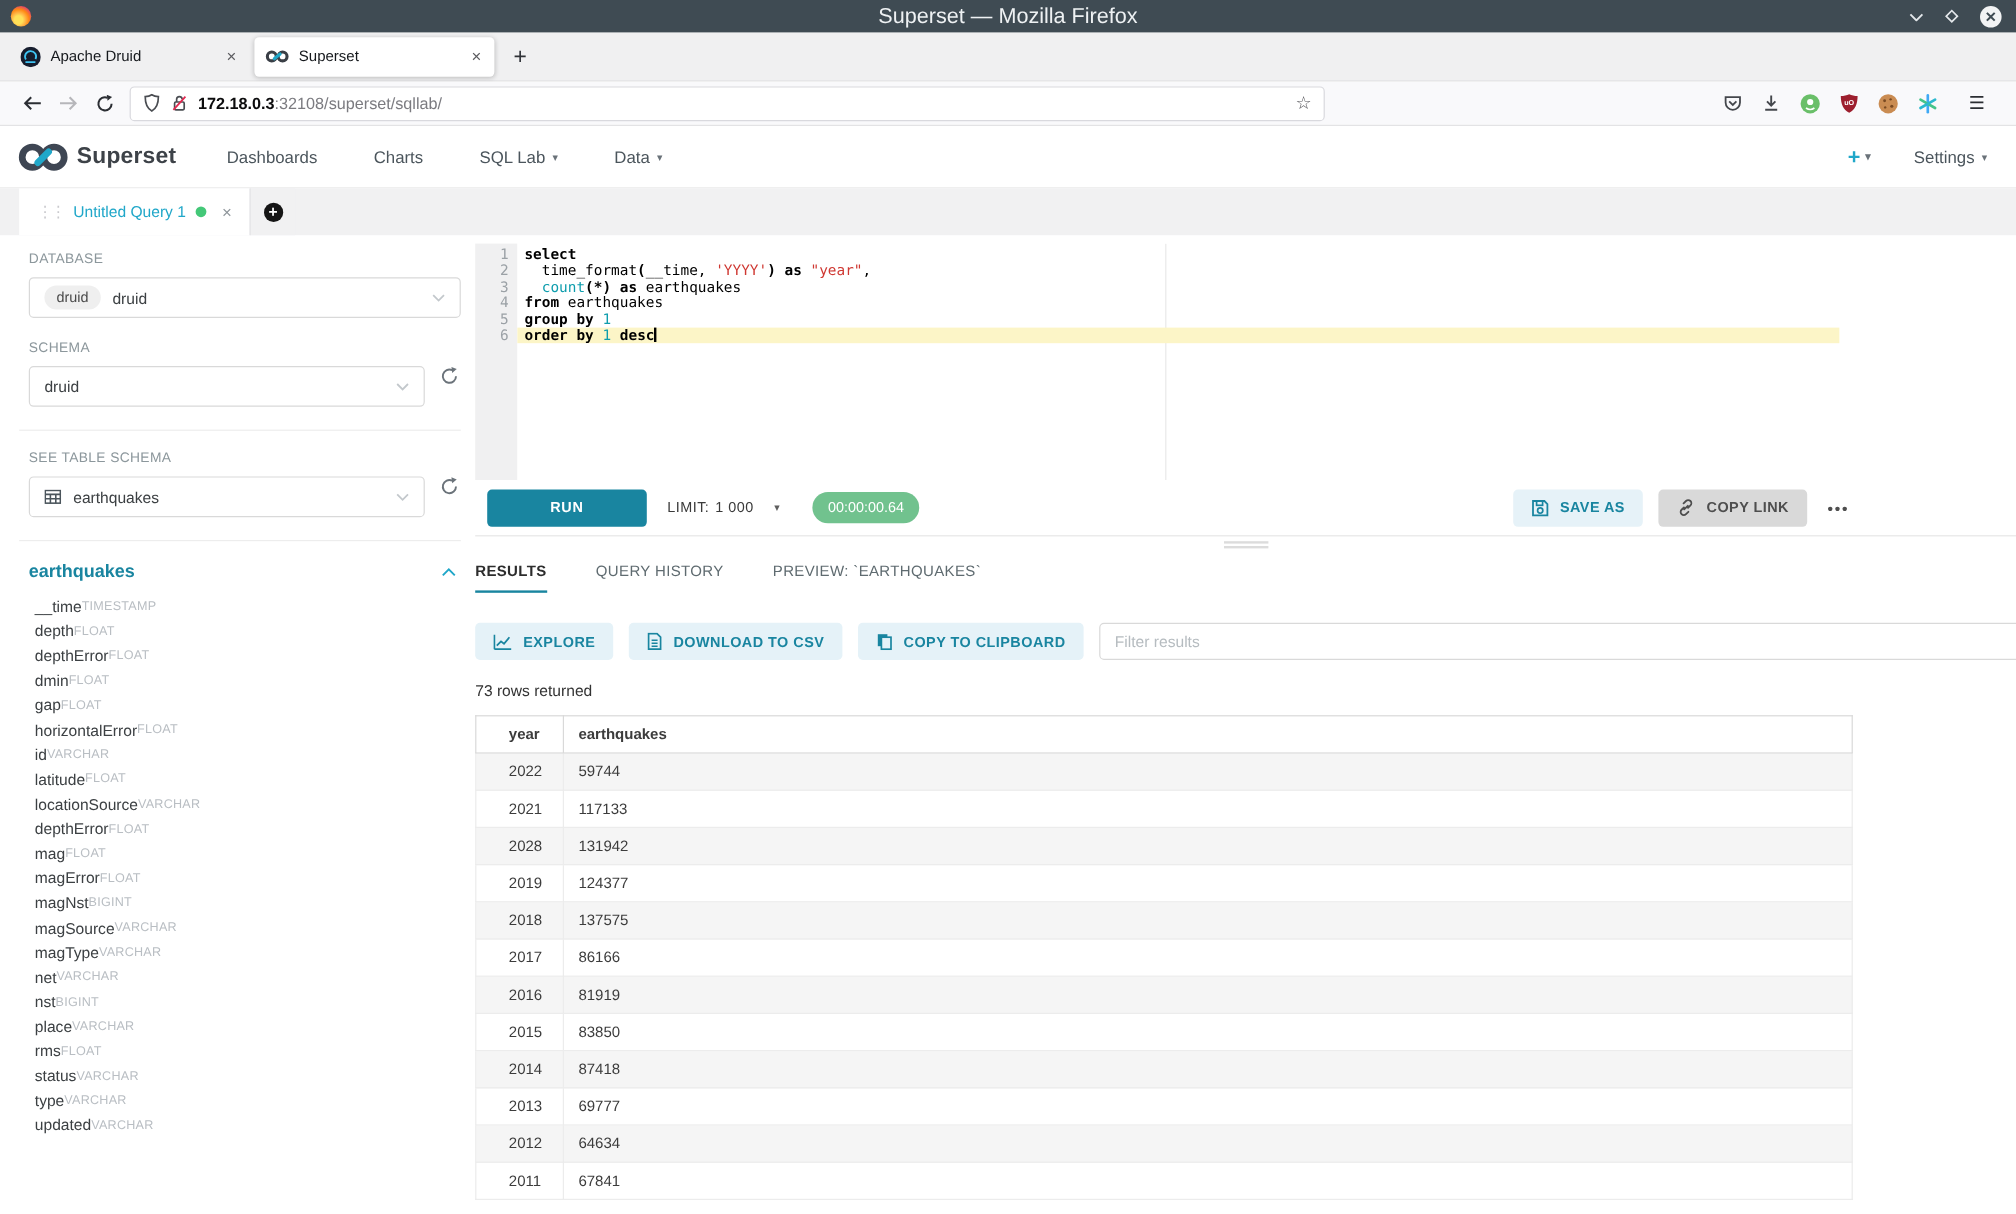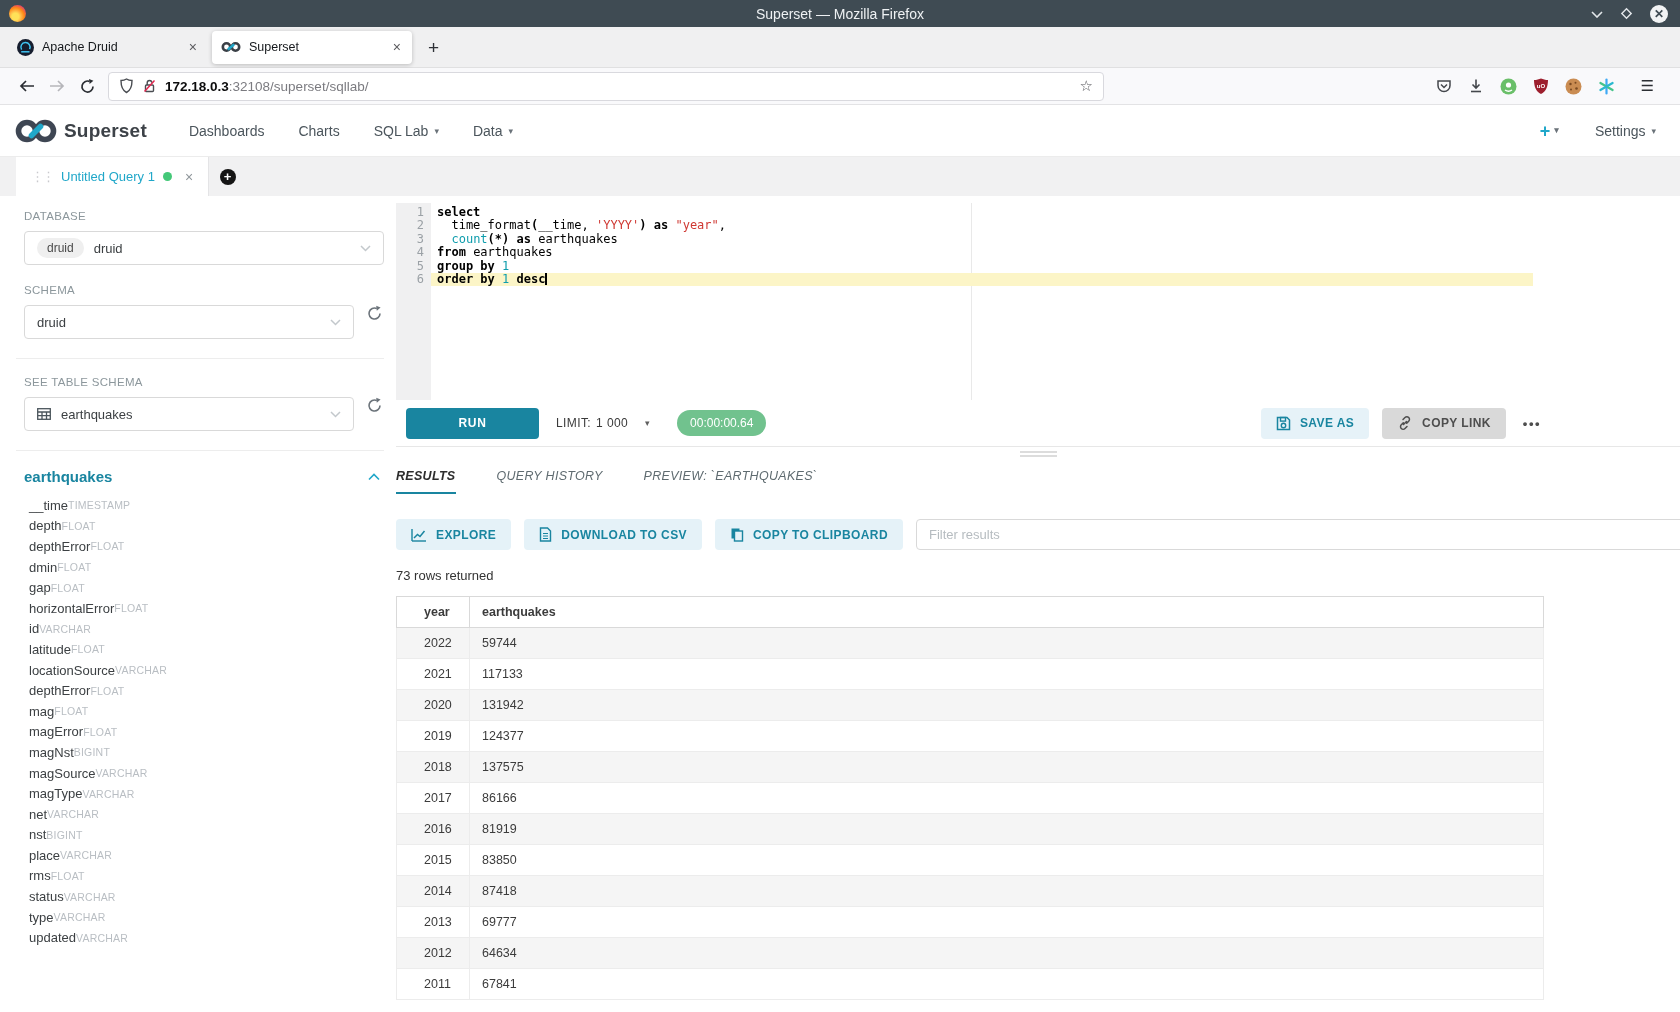--- a/index.html
+++ b/index.html
@@ -11,7 +11,7 @@
   .titlebar { height:27px; background:#3f4b53; display:flex; align-items:center; position:relative; flex:0 0 auto; }
   .ff-logo { width:17px; height:17px; border-radius:50%; margin-left:9px; z-index:2;
     background:radial-gradient(circle at 38% 68%, #ffe158 0 22%, #ffb243 38%, #ff8a14 55%, #e0426b 78%, #a7007e 100%); }
-  .win-title { position:absolute; left:0; right:0; text-align:center; font-size:14px; color:#eef1f3; }
+  .win-title { position:absolute; left:0; right:0; text-align:center; font-size:18px; color:#eef1f3; }
   .win-controls { margin-left:auto; display:flex; align-items:center; gap:17px; padding-right:12px; z-index:2; }
   .win-controls svg { display:block; }
   .wc-close { width:18px; height:18px; border-radius:50%; background:#f2f3f4; display:flex; align-items:center; justify-content:center; color:#3f4b53; font-size:12px; font-weight:bold; line-height:1; }

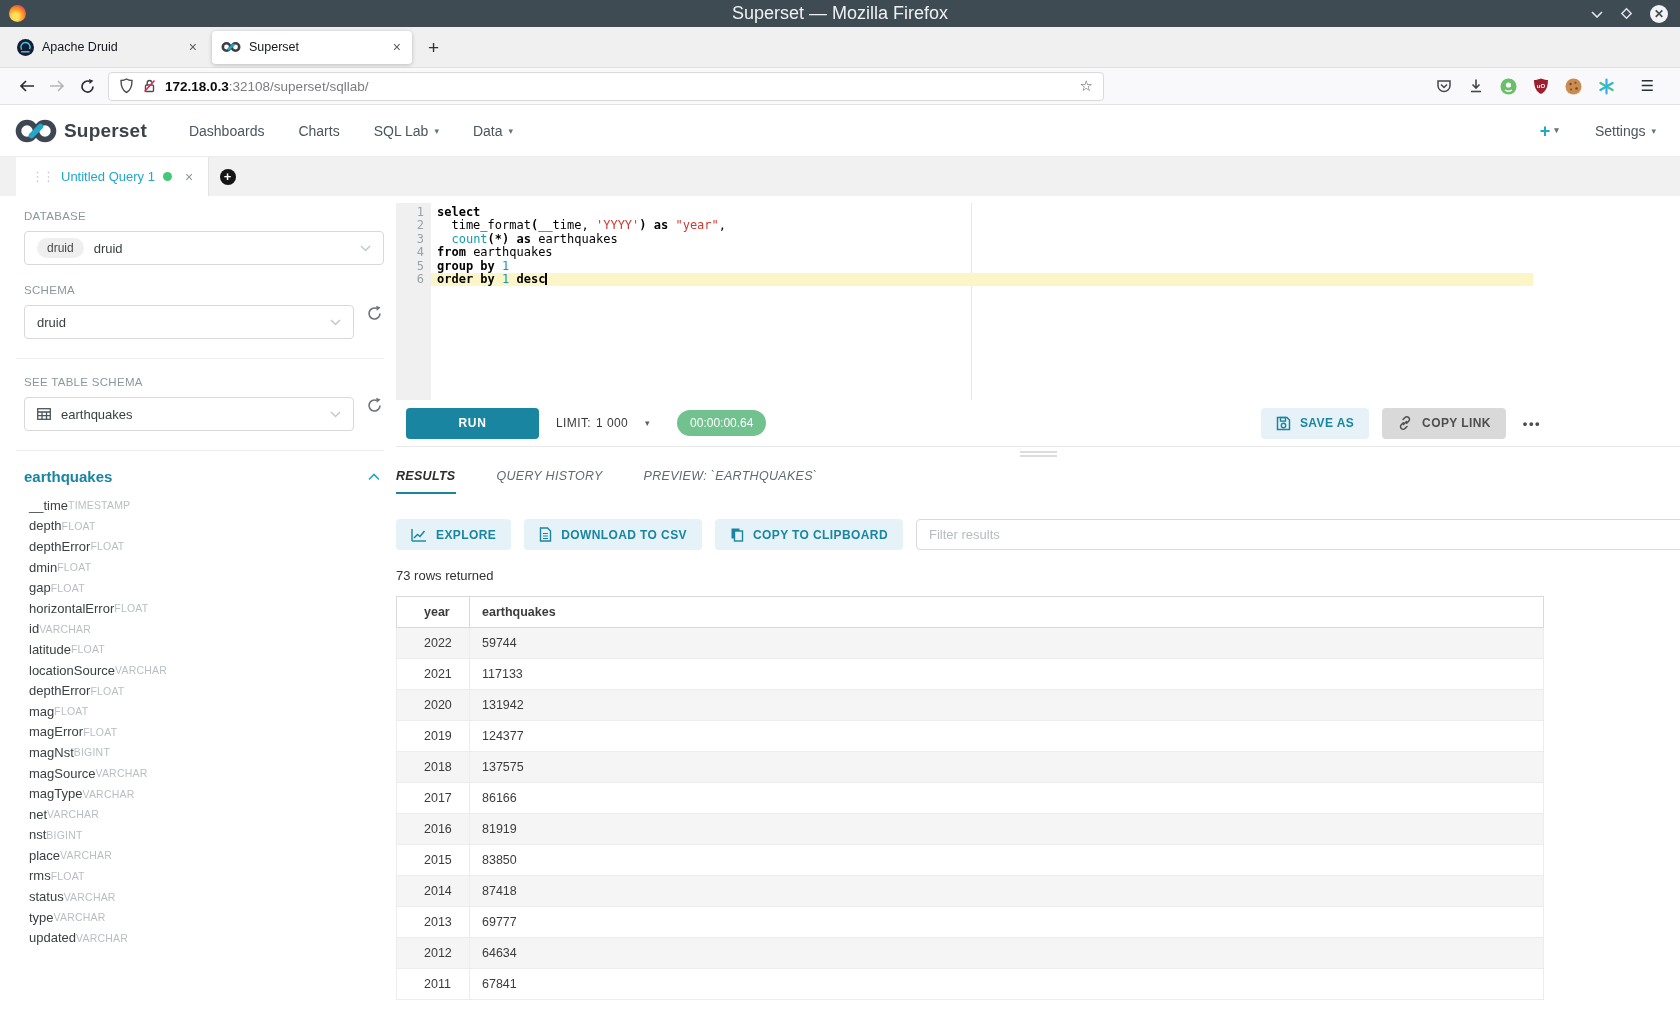--- a/index.html
+++ b/index.html
@@ -39,7 +39,7 @@
   .ss-navbar { height:52px; background:#fff; border-bottom:1px solid #ececec; display:flex; align-items:center; padding:0 24px 0 12px; flex:0 0 auto; }
   .ss-brand { display:flex; align-items:center; gap:4px; }
   .ss-brand-name { font-size:19px; font-weight:700; color:#3d4248; letter-spacing:.2px; }
-  .ss-menu { display:flex; align-items:center; gap:34px; margin-left:42px; font-size:14px; color:#4b555c; }
+  .ss-menu { display:flex; align-items:center; gap:47px; margin-left:42px; font-size:14px; color:#4b555c; }
   .ss-menu-item { display:flex; align-items:center; gap:6px; }
   .menu-caret { font-size:9px; color:#6a7279; }
   .ss-nav-right { margin-left:auto; display:flex; align-items:center; gap:36px; }

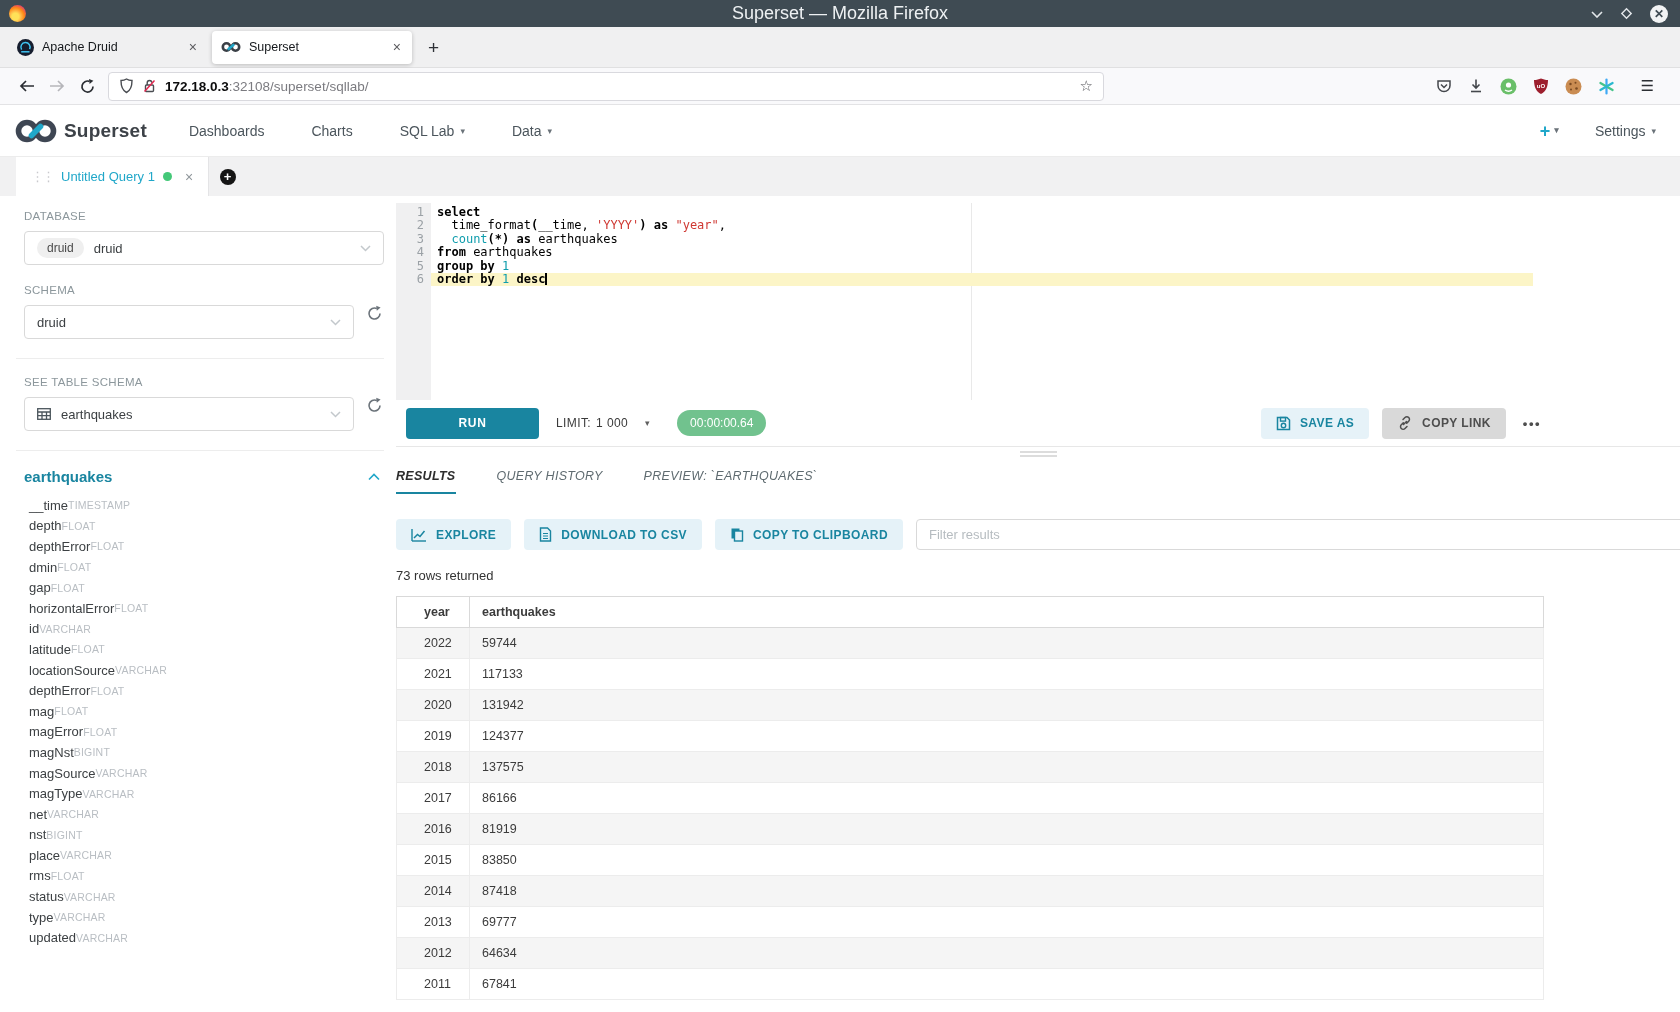--- a/index.html
+++ b/index.html
@@ -106,7 +106,7 @@
   
   .south { flex:1; padding-top:9px; min-height:0; }
   .res-tabs { display:flex; gap:41px; font-size:12.5px; letter-spacing:.3px; color:#5f6b70; margin-bottom:25px; }
-  .res-tab { padding-bottom:9px; border-bottom:2px solid transparent;font-style:italic; }
+  .res-tab { padding-bottom:9px; border-bottom:2px solid transparent; }
   .res-tab.active { color:#2d2d2d; font-weight:700; border-bottom-color:#1985a0; }
   .actions-row { display:flex; align-items:center; gap:13px; width:1344px; margin-bottom:18px; }
   .action-btn { background:#e5f2f8; color:#1985a0; }

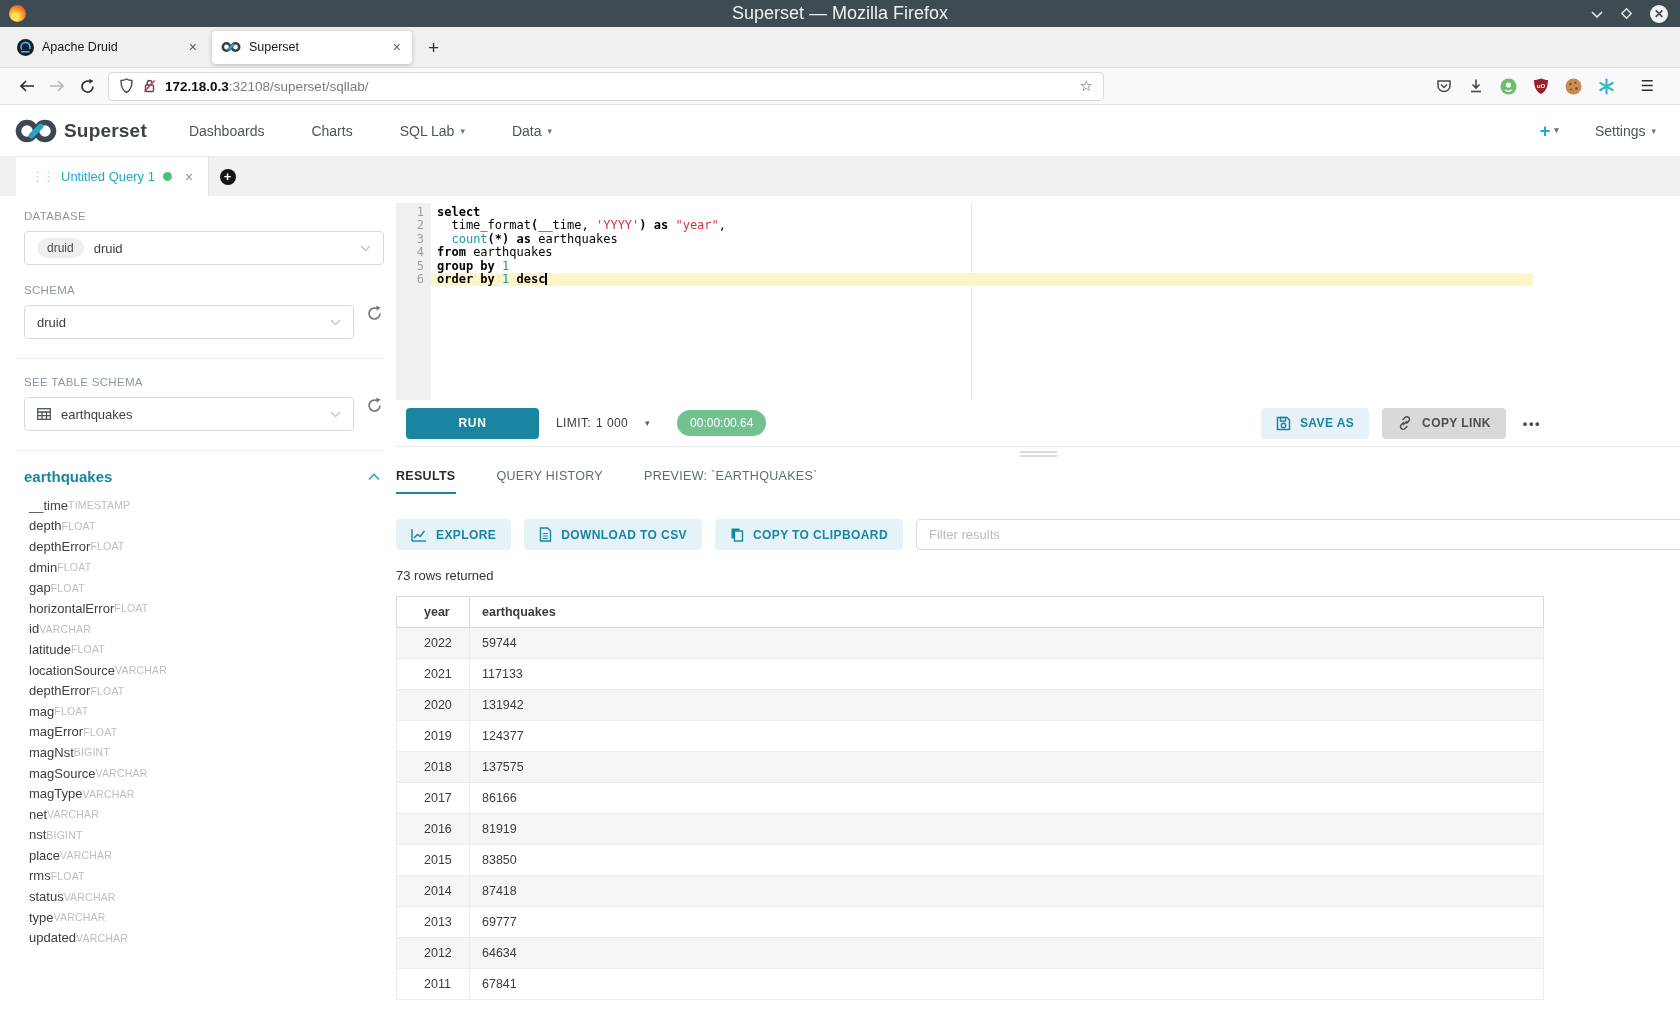--- a/index.html
+++ b/index.html
@@ -614,7 +614,7 @@
               </tr>
 
               <tr>
-                <td>2020</td>
+                <td>2028</td>
                 <td>131942</td>
               </tr>
 

